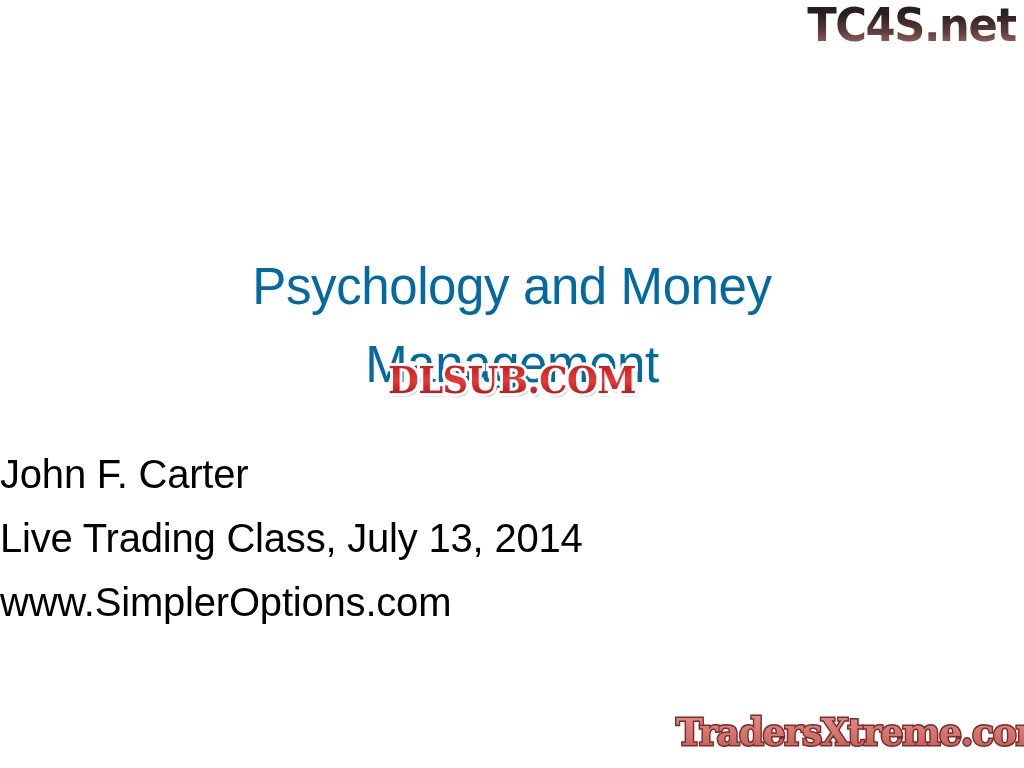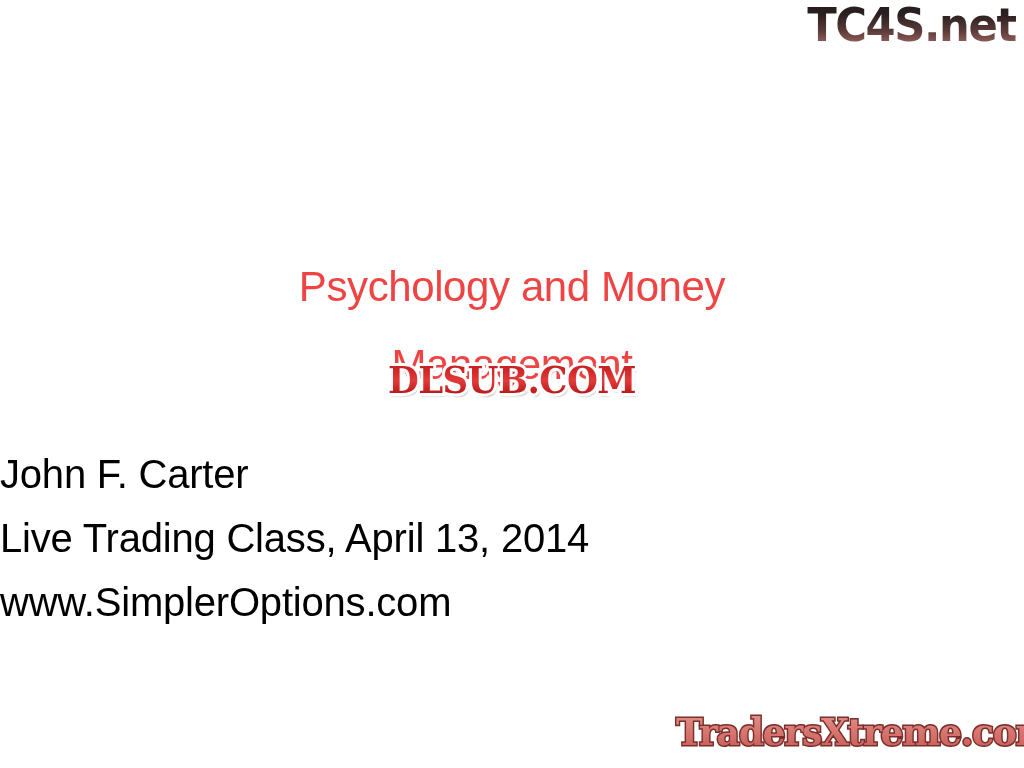--- a/index.html
+++ b/index.html
@@ -27,10 +27,10 @@
   .title-line {
     font-family: "Liberation Sans", sans-serif;
     font-weight: 300;
-    font-size: 42px;
+    font-size: 51px;
     line-height: 78px;
     letter-spacing: -0.4px;
-    color: #ef4444;
+    color: #0369a1;
     white-space: nowrap;
   }
 

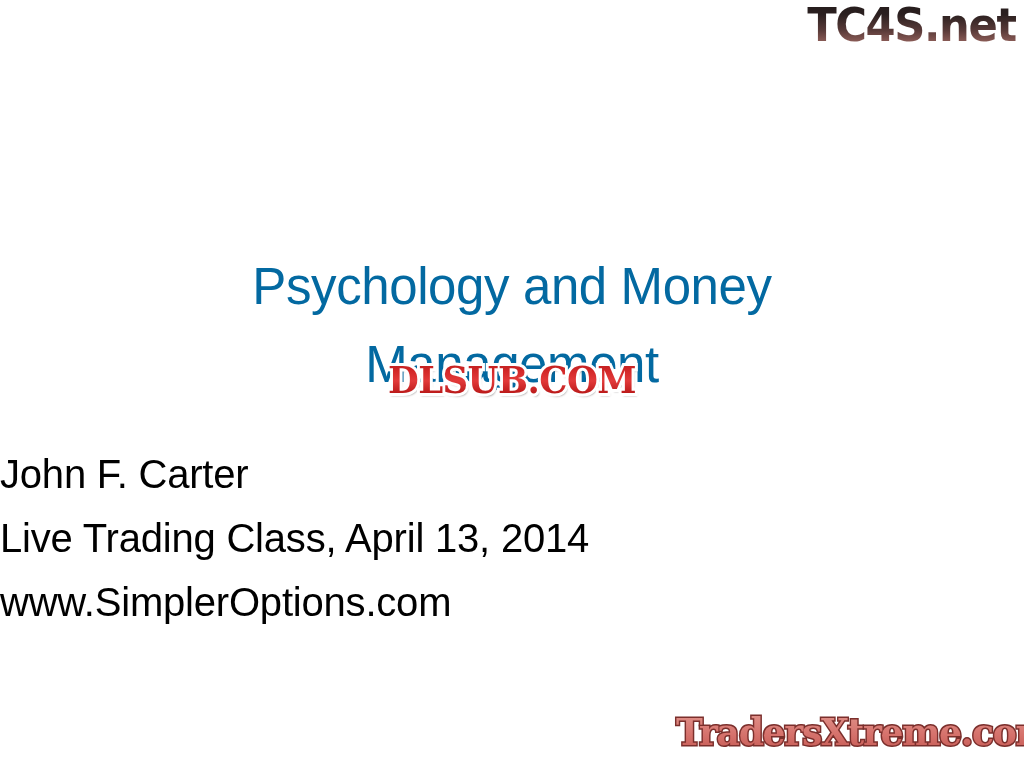--- a/index.html
+++ b/index.html
@@ -184,7 +184,7 @@
 
   <div class="subtitle-block">
     <div class="subtitle-line">John F. Carter</div>
-    <div class="subtitle-line">Live Trading Class, April 13, 2014</div>
+    <div class="subtitle-line">Live Trading Class, July 13, 2014</div>
     <div class="subtitle-line">www.SimplerOptions.com</div>
   </div>
 

